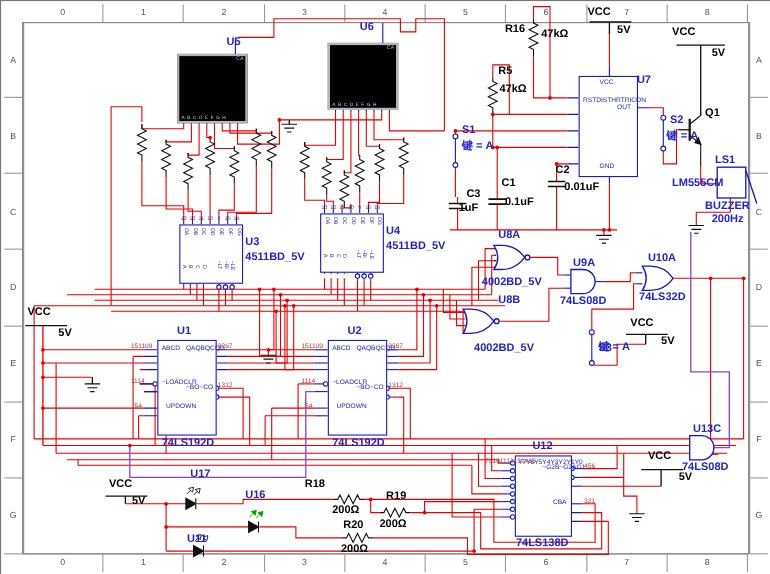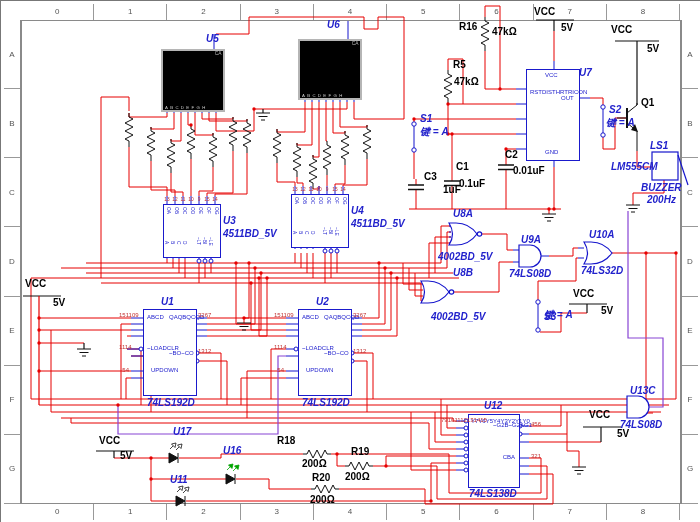--- a/index.html
+++ b/index.html
@@ -19,7 +19,7 @@
   .ca{position:absolute;right:2px;top:0;color:#bbb;font-size:6px;transform:scale(.8);transform-origin:right top;}
   .segrow{position:absolute;left:2px;right:2px;bottom:0;display:flex;justify-content:space-between;
           color:#ccc;font-size:6px;transform:scale(.72);transform-origin:left bottom;}
-  .ref{position:absolute;color:#2222cc;font-weight:bold;font-size:10px;white-space:nowrap;font-style:italic;}
+  .ref{position:absolute;color:#2222cc;font-weight:bold;font-size:10px;white-space:nowrap;}
   .blk{position:absolute;color:#000;font-weight:bold;font-size:10px;white-space:nowrap;}
   .pcol{position:absolute;color:#1a1acc;font-size:6px;line-height:6.5px;white-space:nowrap;}
   .ncol{position:absolute;color:#c03030;font-size:6px;line-height:6.5px;white-space:nowrap;}

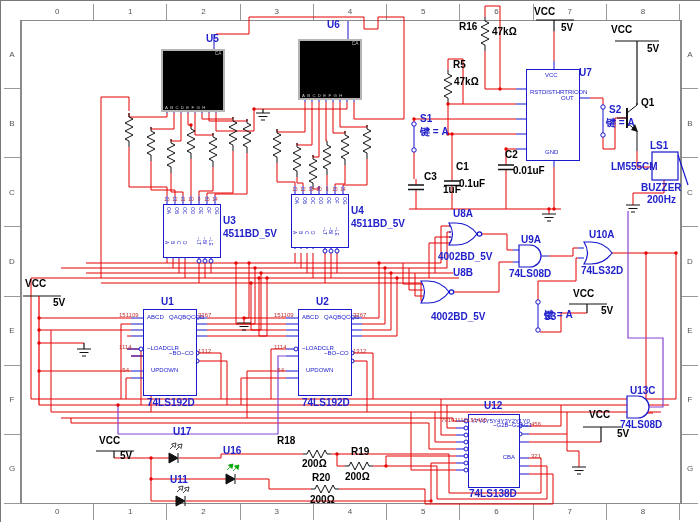--- a/index.html
+++ b/index.html
@@ -722,7 +722,7 @@
   <span class="blk" style="left:504px;top:148px">C2</span>
   <span class="blk" style="left:512px;top:164px">0.01uF</span>
   <span class="blk" style="left:423px;top:170px">C3</span>
-  <span class="blk" style="left:442px;top:183px">1uF</span>
+  <span class="blk" style="left:416px;top:183px">1uF</span>
   <span class="ref" style="left:419px;top:112px">S1</span>
   <span class="ref" style="left:419px;top:124px">键 = A</span>
   <span class="ref" style="left:608px;top:103px">S2</span>

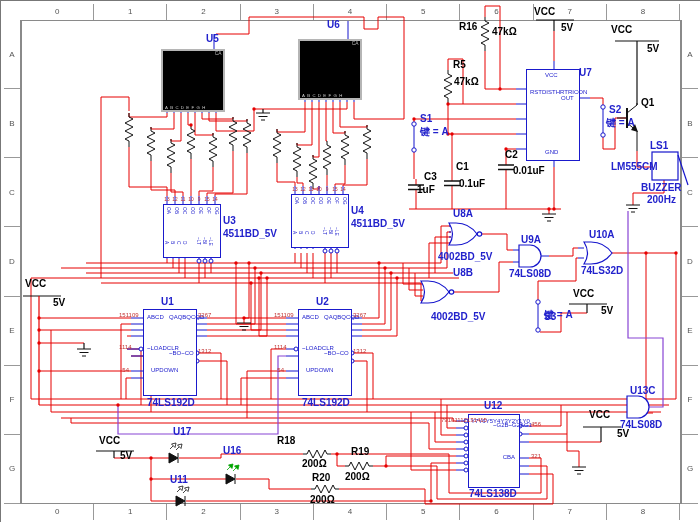--- a/index.html
+++ b/index.html
@@ -735,7 +735,7 @@
   <span class="ref" style="left:646px;top:193px">200Hz</span>
   <span class="ref" style="left:172px;top:425px">U17</span>
   <span class="ref" style="left:222px;top:444px">U16</span>
-  <span class="ref" style="left:169px;top:473px">U11</span>
+  <span class="ref" style="left:169px;top:484px">U11</span>
 
   <span class="blk" style="left:533px;top:5px">VCC</span>
   <span class="blk" style="left:560px;top:21px">5V</span>

